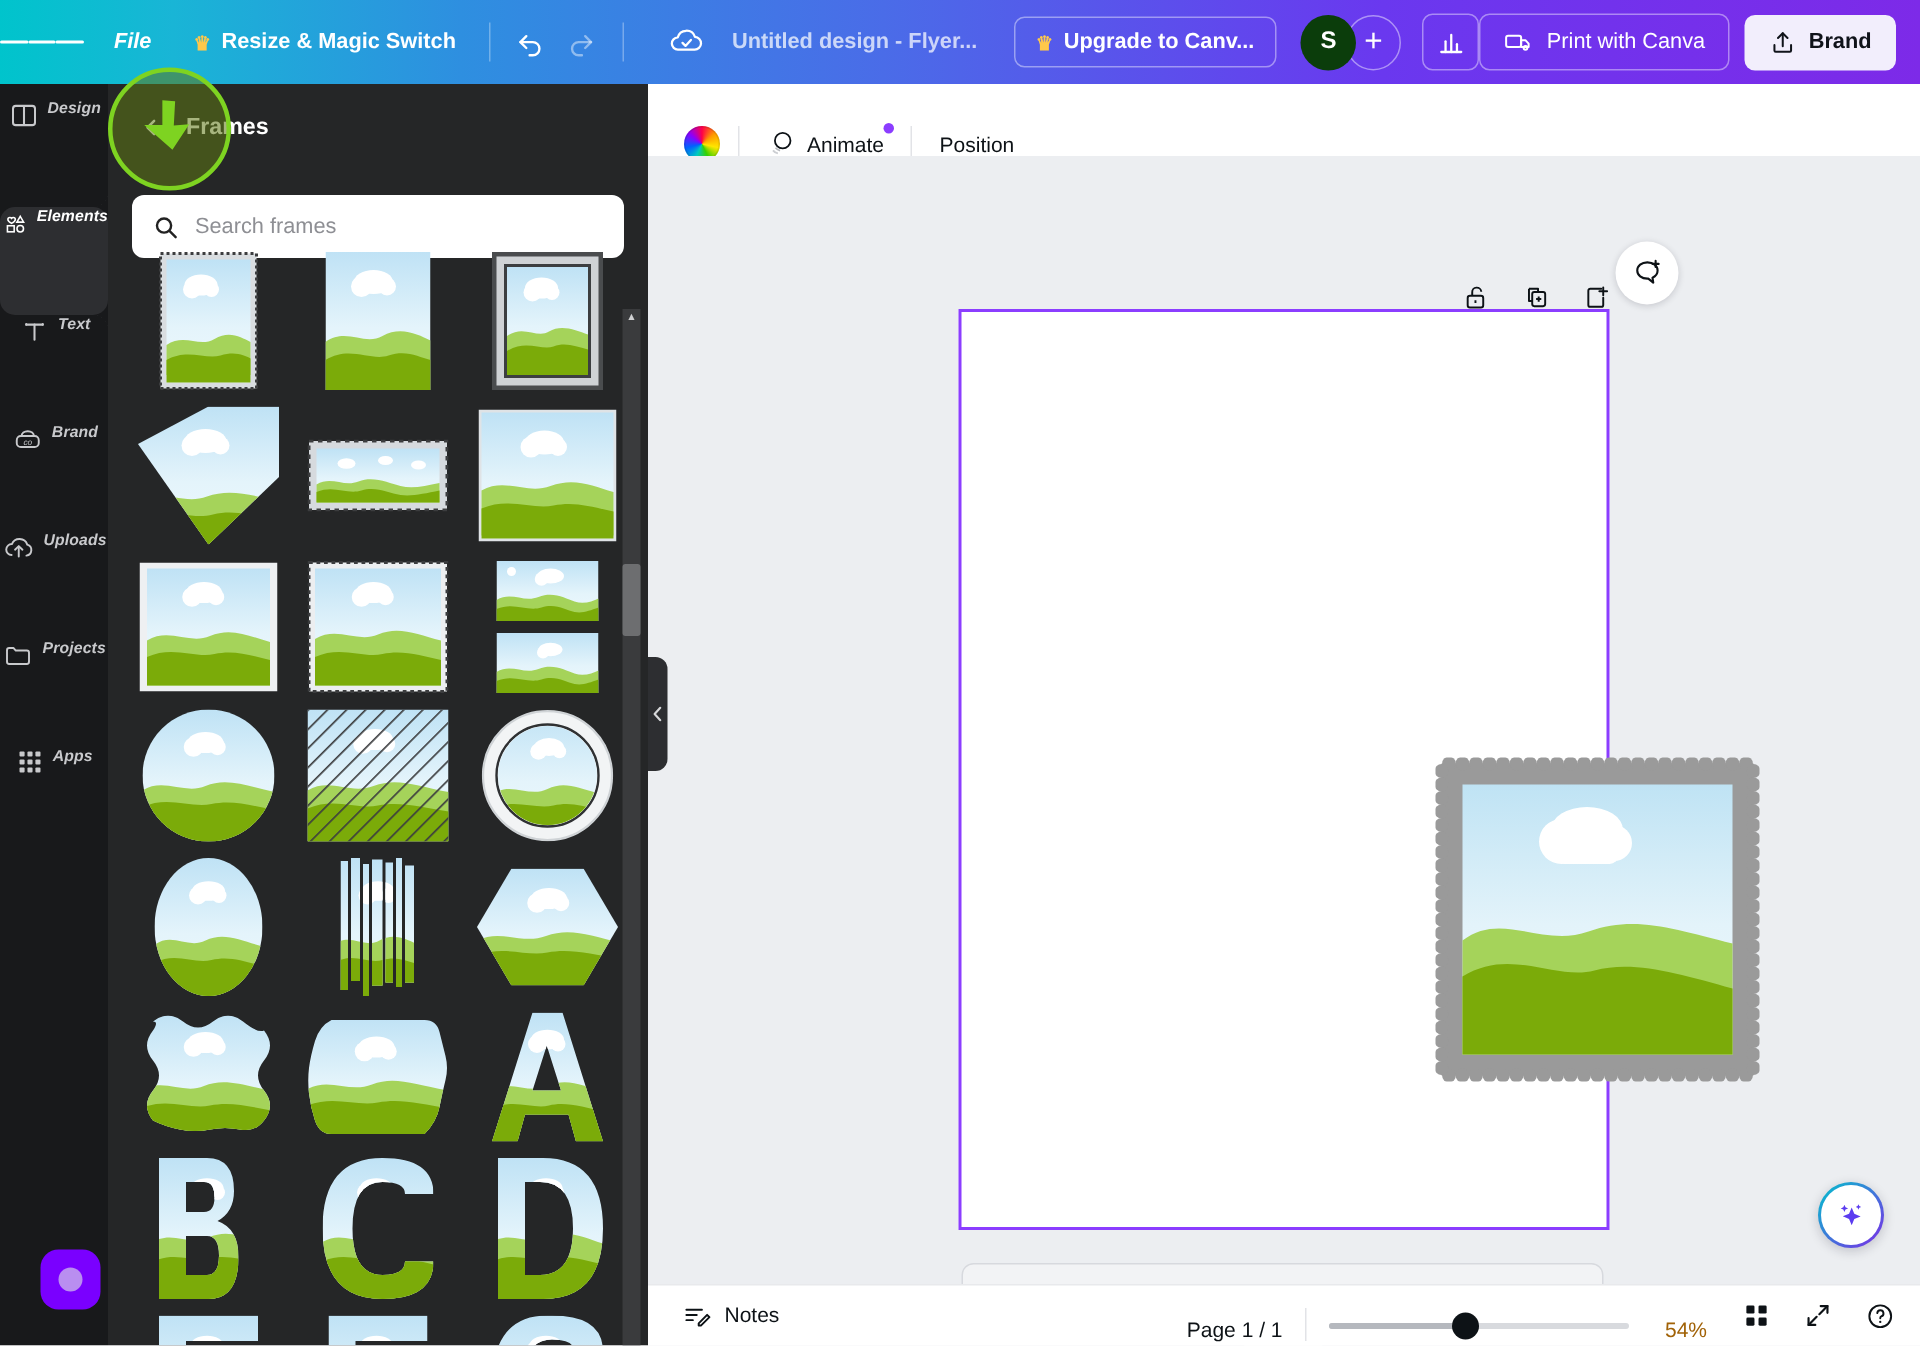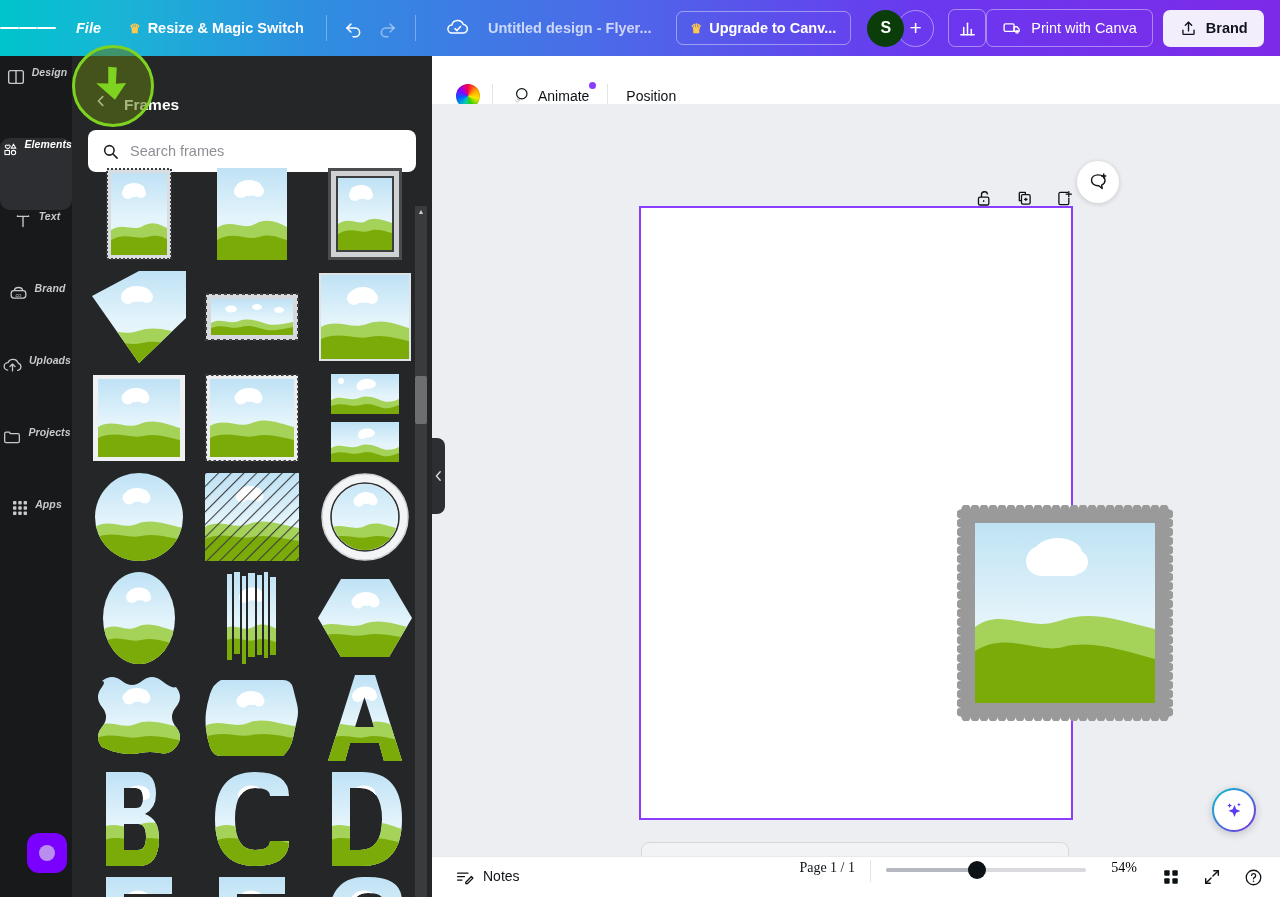--- a/index.html
+++ b/index.html
@@ -86,7 +86,7 @@
     position:absolute; left:72px; top:56px; width:360px; height:841px;
     background:#252627; z-index:25; overflow:hidden;
   }
-  .panel-head { height:58px; display:flex; align-items:flex-end; padding:0 16px; gap:10px; }
+  .panel-head { height:58px; display:flex; align-items:center; padding:0 16px; gap:10px; }
   .panel-back { width:26px; height:26px; display:flex; align-items:center; justify-content:center; cursor:pointer; }
   .panel-title { color:#fff; font-size:15.5px; font-weight:700; }
   .search-wrap { padding:16px 16px 12px; }

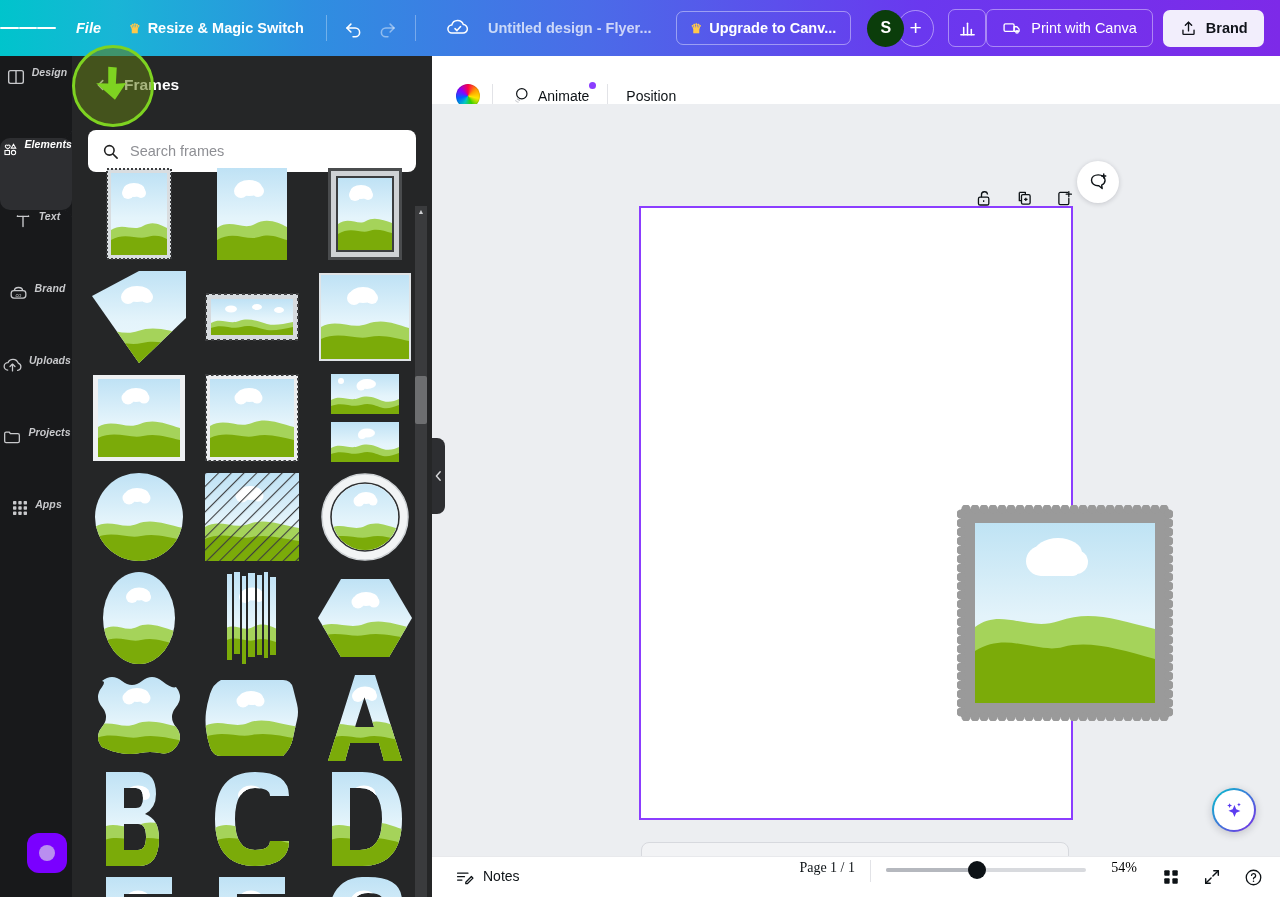--- a/index.html
+++ b/index.html
@@ -192,7 +192,7 @@
   }
   .notes-btn { display:flex; align-items:flex-start; gap:9px; padding:6px 10px; margin-left:13px;
     border-radius:6px; font-size:14px; color:#0d1216; cursor:pointer; }
-  .bb-right { margin-left:auto; display:flex; align-items:flex-start; gap:1px; padding-right:10px;font-family:Liberation Serif, serif; }
+  .bb-right { margin-left:auto; display:flex; align-items:flex-end; gap:1px; padding-right:10px; }
   .page-count { font-size:14px; color:#0d1216; padding:0 14px; white-space:nowrap; }
   .bb-div { width:1px; height:22px; background:#e2e3e7; }
   .slider { width:200px; height:20px; margin:0 14px; display:flex; align-items:center; position:relative; cursor:pointer; }

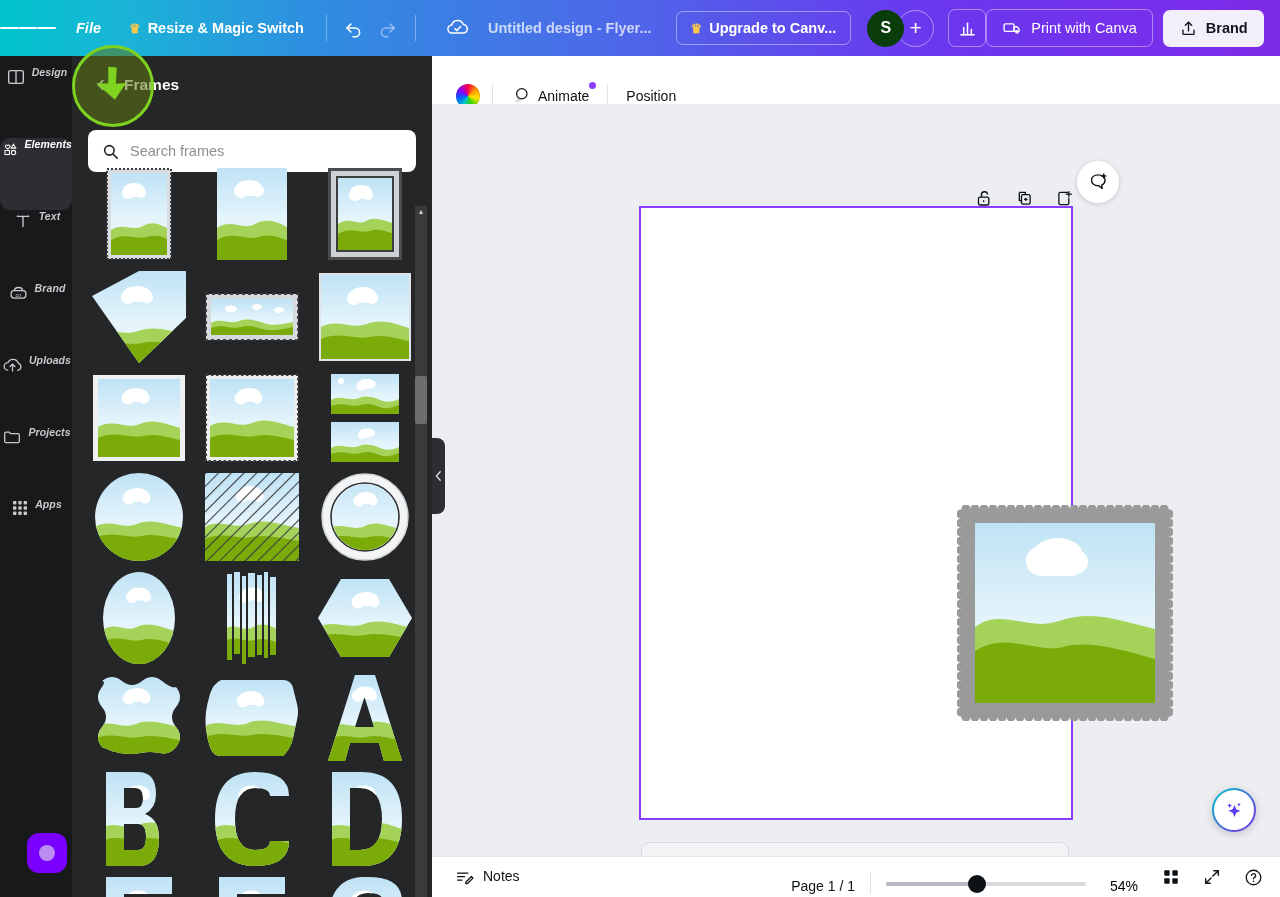--- a/index.html
+++ b/index.html
@@ -199,7 +199,7 @@
   .slider-track { width:100%; height:4px; background:#d8dade; border-radius:2px; }
   .slider-fill { position:absolute; left:0; width:45%; height:4px; background:#b5b8be; border-radius:2px; }
   .slider-knob { position:absolute; left:41%; width:18px; height:18px; border-radius:50%; background:#0d1216; }
-  .zoomval { font-size:14px; color:#000000; width:46px; text-align:center; }
+  .zoomval { font-size:14px; color:#a16207; width:46px; text-align:center; }
   .bb-ico { width:34px; height:34px; display:flex; align-items:center; justify-content:center; border-radius:6px; cursor:pointer; margin-left:6px; }
 
   

